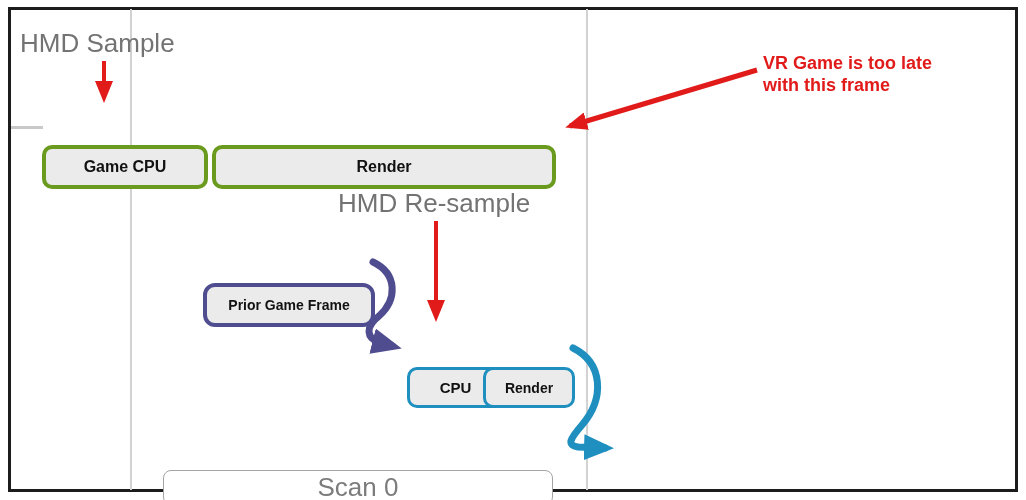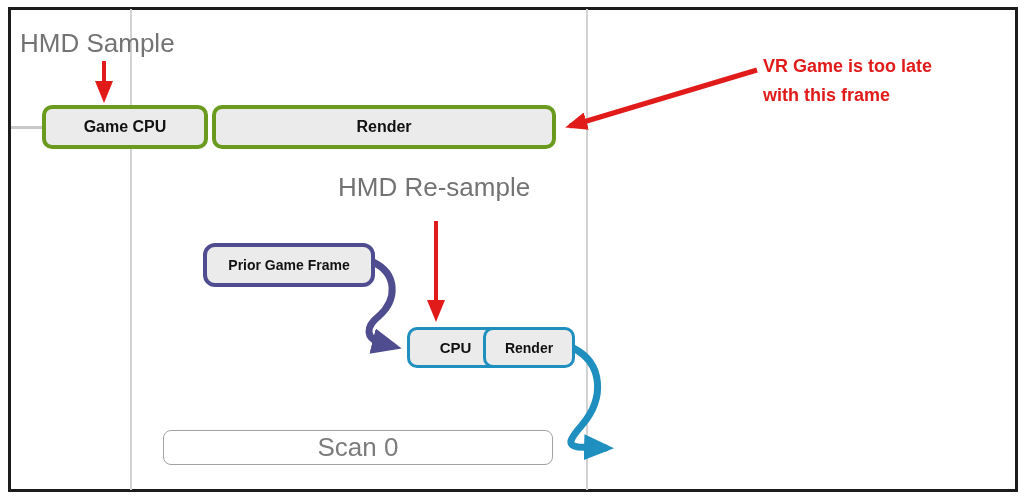--- a/index.html
+++ b/index.html
@@ -39,7 +39,7 @@
   .lbl-hmd-resample { left:338px; top:172px;text-align:center; }
   .annotation {
     position:absolute; left:763px; top:52px; color:#e11a1a; font-weight:bold;
-    font-size:18px; line-height:29px; white-space:pre-line;
+    font-size:18px; line-height:22px; white-space:pre-line;
   }
 </style>
 </head>

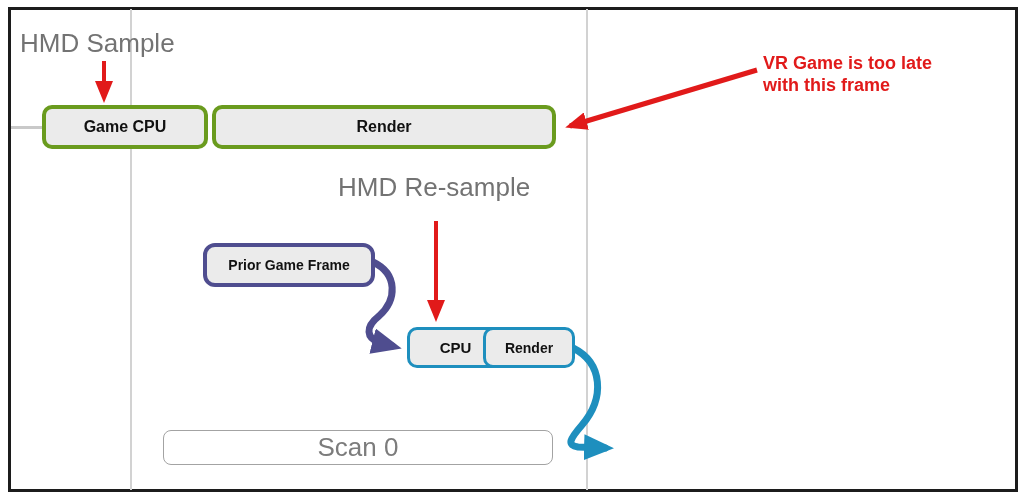--- a/index.html
+++ b/index.html
@@ -18,7 +18,7 @@
 
   .node {
     position:absolute; box-sizing:border-box; display:flex; align-items:center; justify-content:center;
-    background:#ebebeb; color:#111111; font-weight:bold; text-align:center;
+    background:#ebebeb; color:#111111; font-weight:bold; text-align:center;margin-top:40px;
   }
   .node-game-cpu   { left:42px;  top:105px; width:166px; height:44px; border:4px solid #6a9b1e; border-radius:10px; font-size:16px; }
   .node-render-big { left:212px; top:105px; width:344px; height:44px; border:4px solid #6a9b1e; border-radius:10px; font-size:16px; }

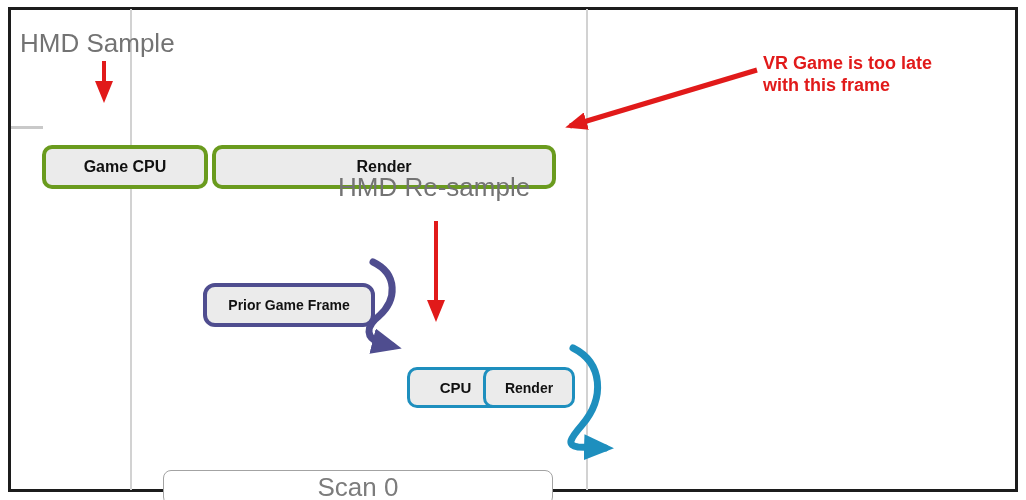--- a/index.html
+++ b/index.html
@@ -36,7 +36,7 @@
 
   .float-label { position:absolute; color:#737373; font-size:26px; }
   .lbl-hmd-sample   { left:20px;  top:28px;  }
-  .lbl-hmd-resample { left:338px; top:172px;text-align:center; }
+  .lbl-hmd-resample { left:338px; top:188px;text-align:center; }
   .annotation {
     position:absolute; left:763px; top:52px; color:#e11a1a; font-weight:bold;
     font-size:18px; line-height:22px; white-space:pre-line;

